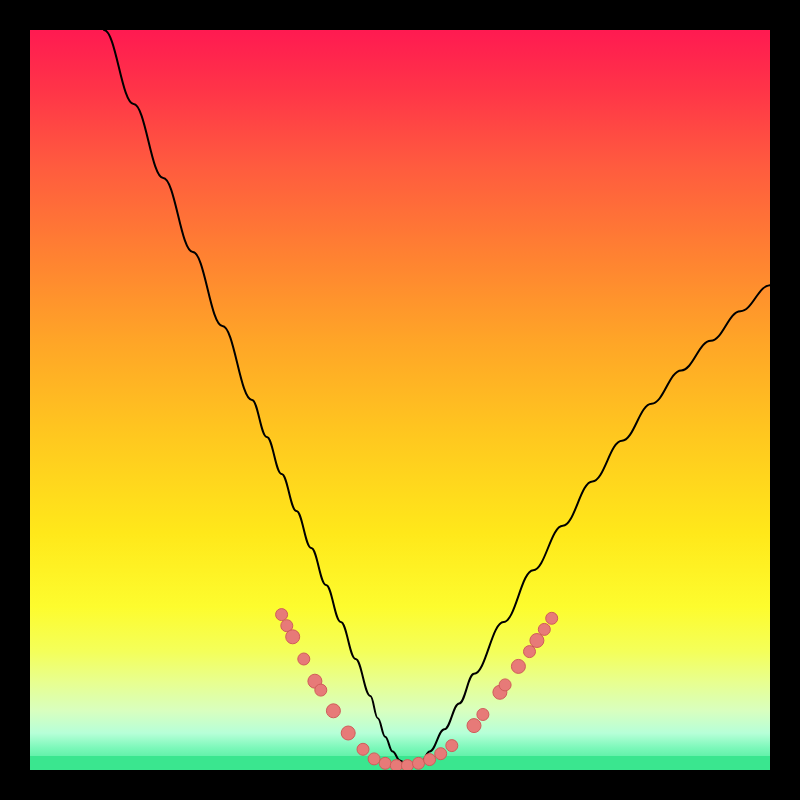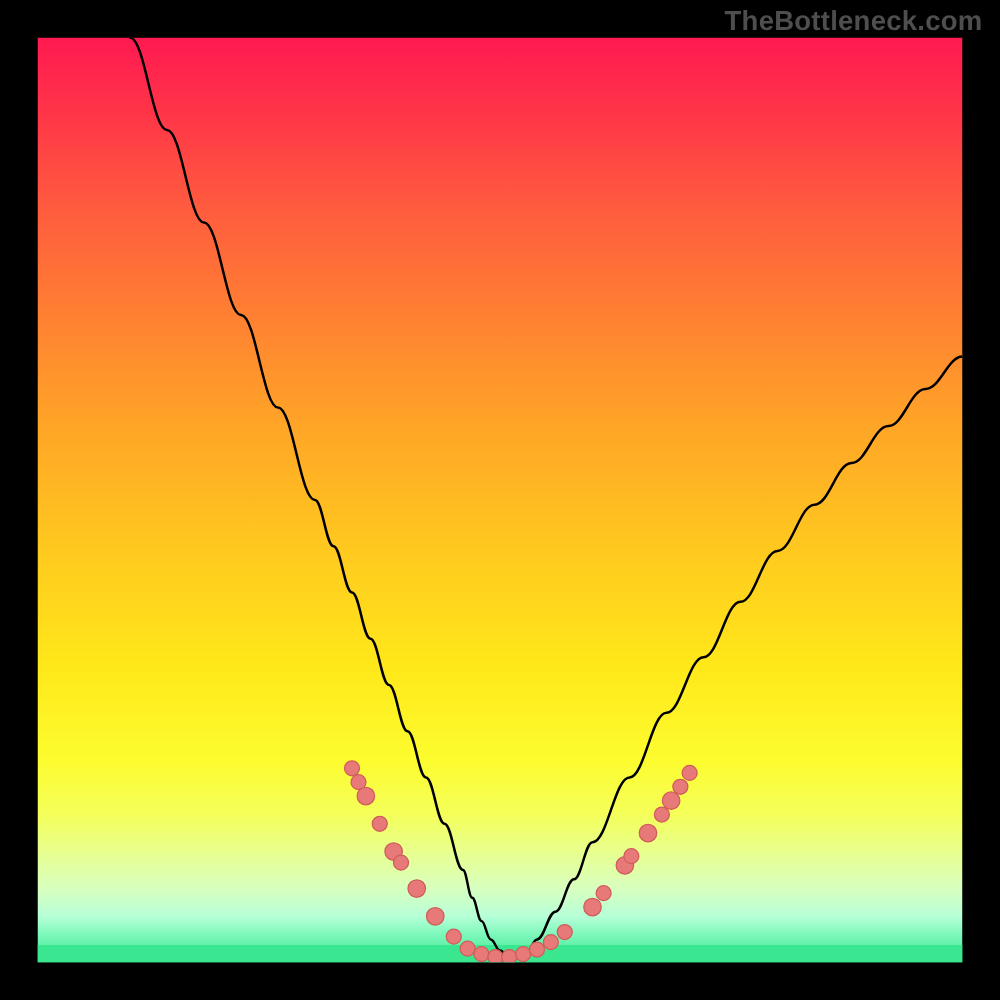--- a/index.html
+++ b/index.html
@@ -87,7 +87,6 @@
 <body>
 
 <div class="frame">
-  <div class="watermark">TheBottleneck.com</div>
 
   <div class="plot-area">
     <div class="gradient-bg"></div>

